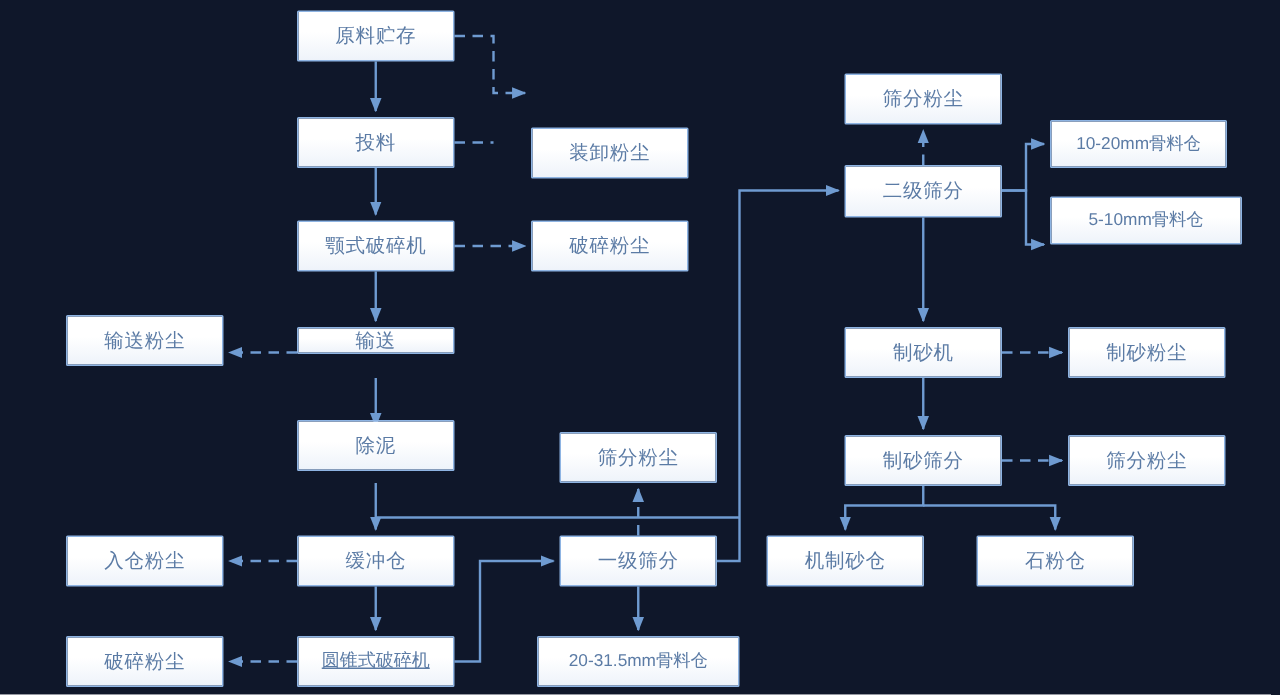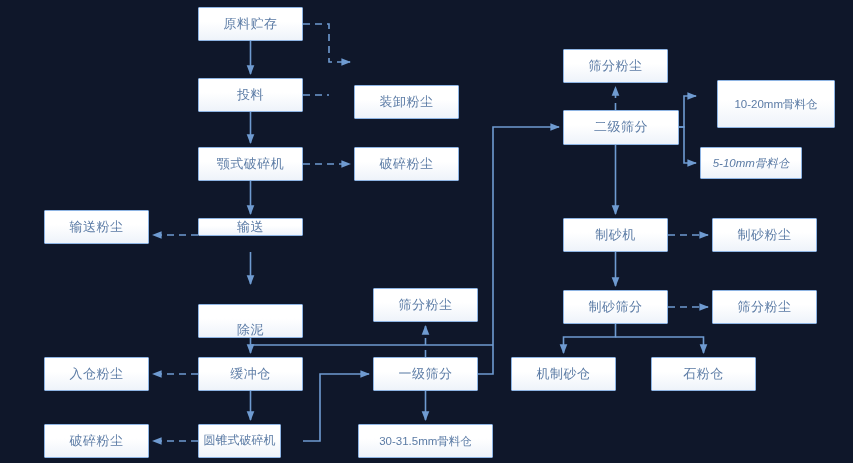--- a/index.html
+++ b/index.html
@@ -174,7 +174,7 @@
     <span>二级筛分</span>
   </div>
 
-  <div class="node tiny" style="left:700px;top:80px;width:118px;height:48px;margin-left:17px;">
+  <div class="node tiny" style="left:700px;top:80px;width:118px;height:32px;">
     <span>10-20mm骨料仓</span>
   </div>
 

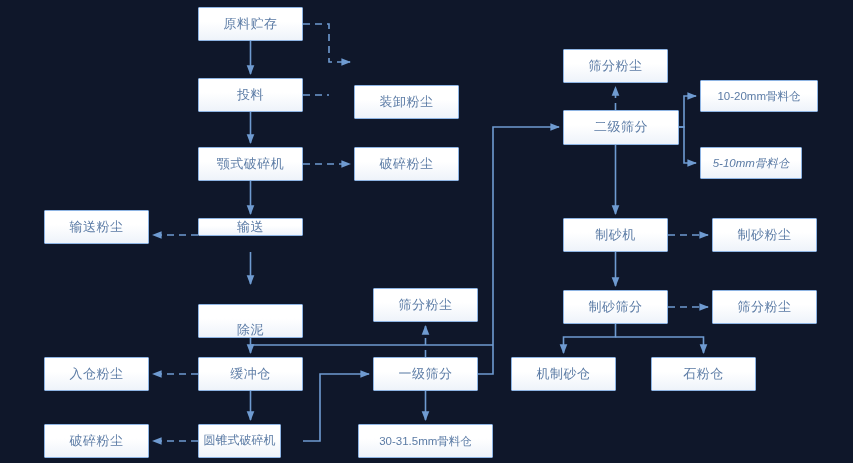--- a/index.html
+++ b/index.html
@@ -170,7 +170,7 @@
     <span>筛分粉尘</span>
   </div>
 
-  <div class="node" style="left:563px;top:110px;width:116px;height:35px;">
+  <div class="node" style="left:563px;top:110px;width:105px;height:35px;">
     <span>二级筛分</span>
   </div>
 

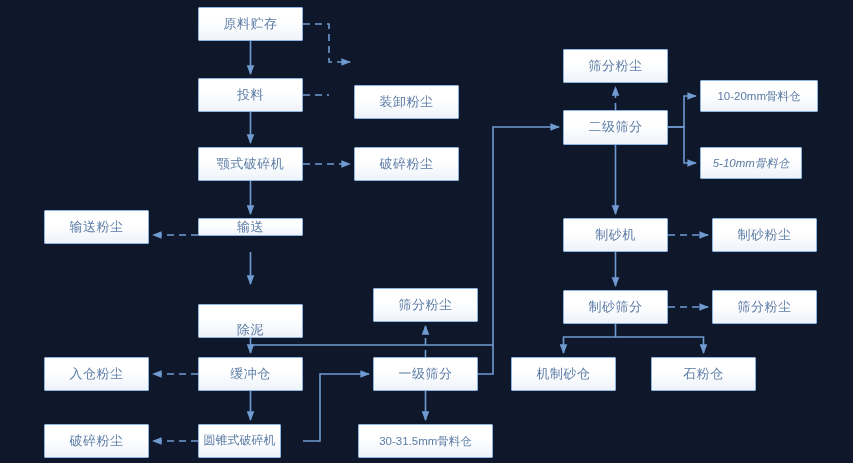--- a/index.html
+++ b/index.html
@@ -178,7 +178,7 @@
     <span>10-20mm骨料仓</span>
   </div>
 
-  <div class="node tiny" style="left:700px;top:147px;width:102px;height:32px;font-style:italic;">
+  <div class="node tiny" style="left:700px;top:131px;width:128px;height:32px;">
     <span>5-10mm骨料仓</span>
   </div>
 

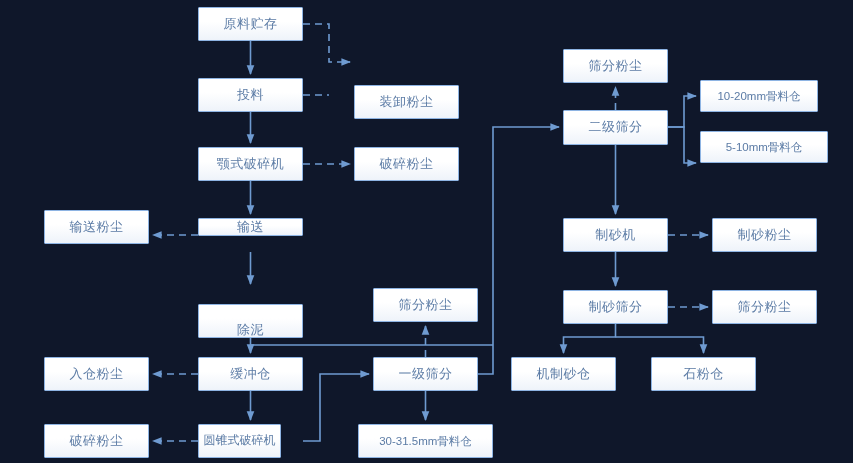--- a/index.html
+++ b/index.html
@@ -134,7 +134,7 @@
     <span>输送粉尘</span>
   </div>
 
-  <div class="node" style="left:198px;top:304px;width:105px;height:34px;align-items:flex-end;">
+  <div class="node" style="left:198px;top:280px;width:105px;height:34px;">
     <span>除泥</span>
   </div>
 

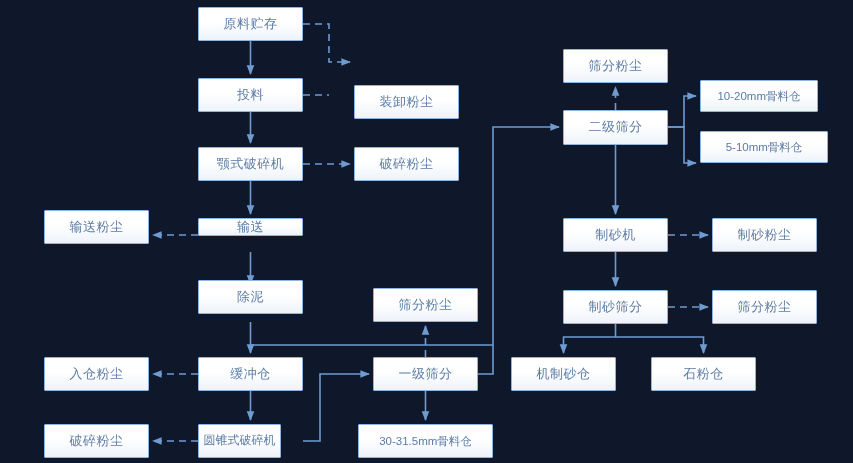--- a/index.html
+++ b/index.html
@@ -146,7 +146,7 @@
     <span>入仓粉尘</span>
   </div>
 
-  <div class="node small" style="left:198px;top:424px;width:83px;height:34px;">
+  <div class="node small" style="left:198px;top:424px;width:105px;height:34px;text-decoration:underline;">
     <span>圆锥式破碎机</span>
   </div>
 

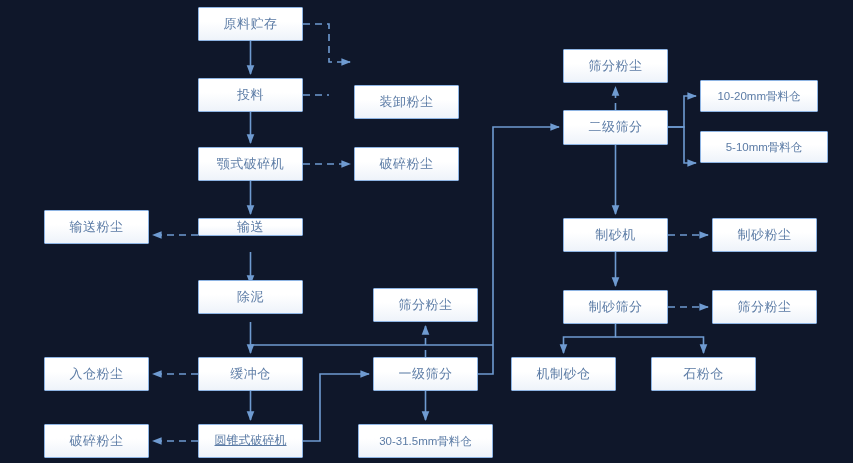--- a/index.html
+++ b/index.html
@@ -163,7 +163,7 @@
   </div>
 
   <div class="node tiny" style="left:358px;top:424px;width:135px;height:34px;">
-    <span>30-31.5mm骨料仓</span>
+    <span>20-31.5mm骨料仓</span>
   </div>
 
   <div class="node" style="left:563px;top:49px;width:105px;height:34px;">

